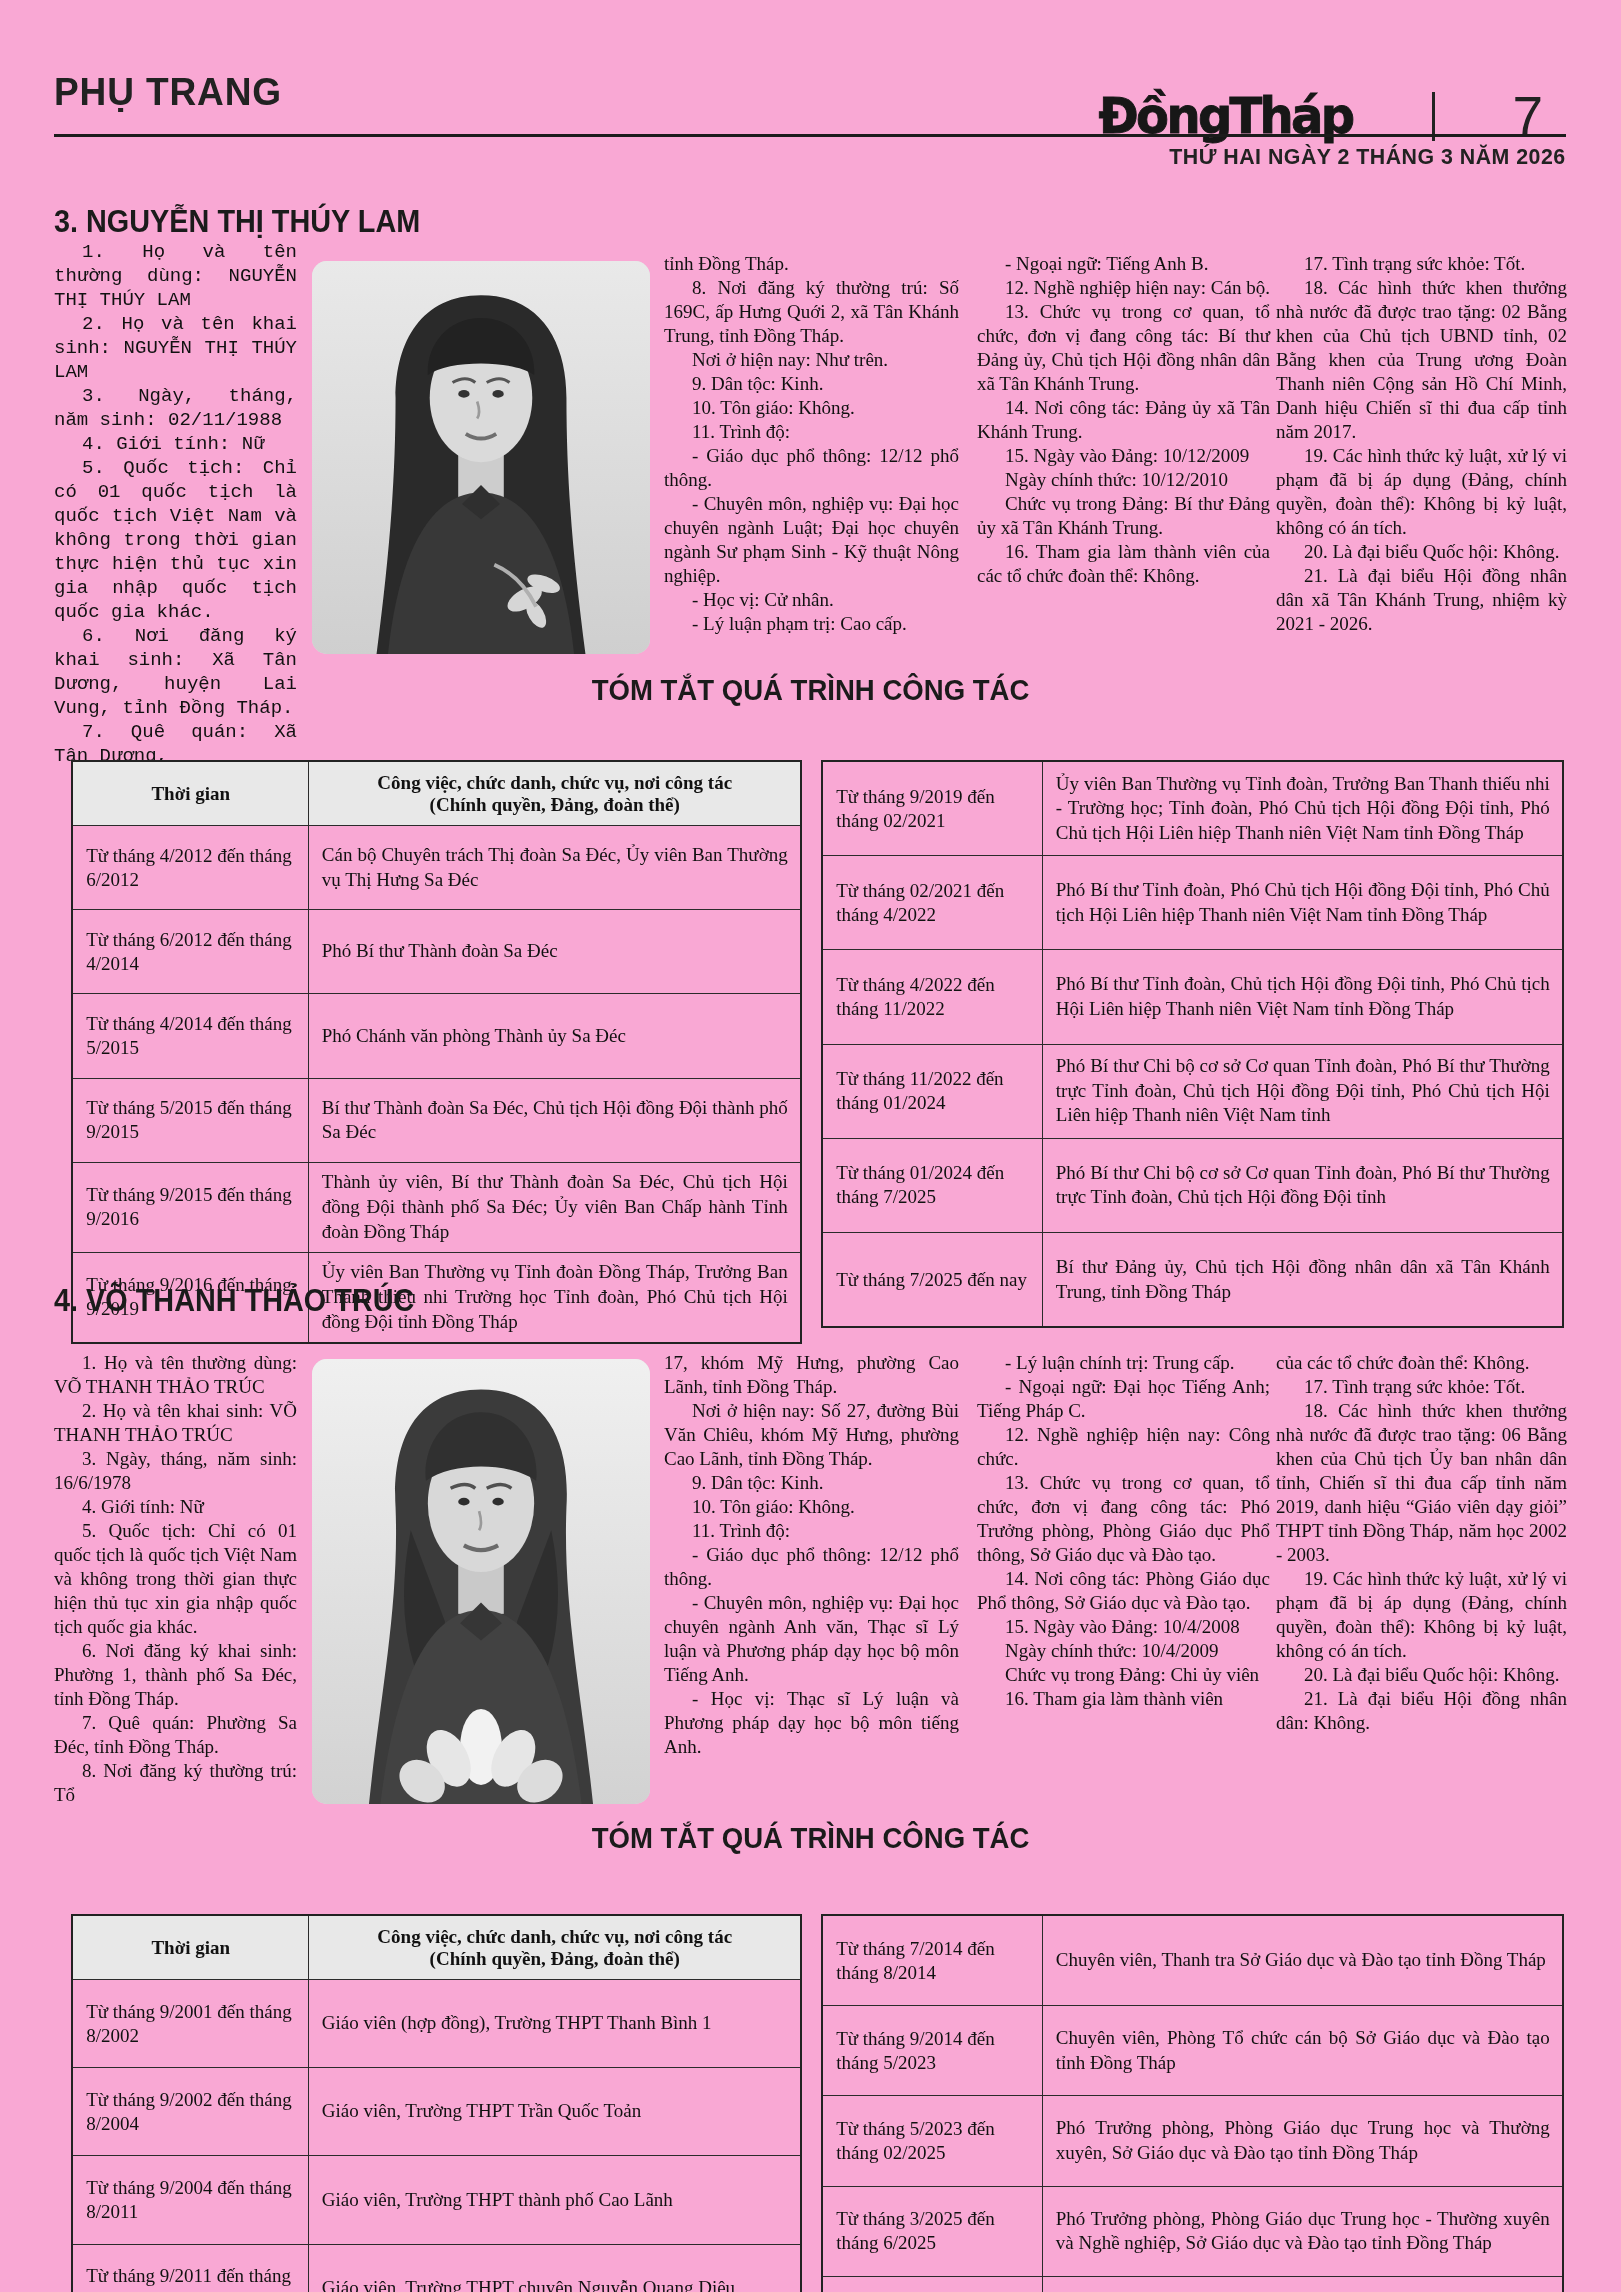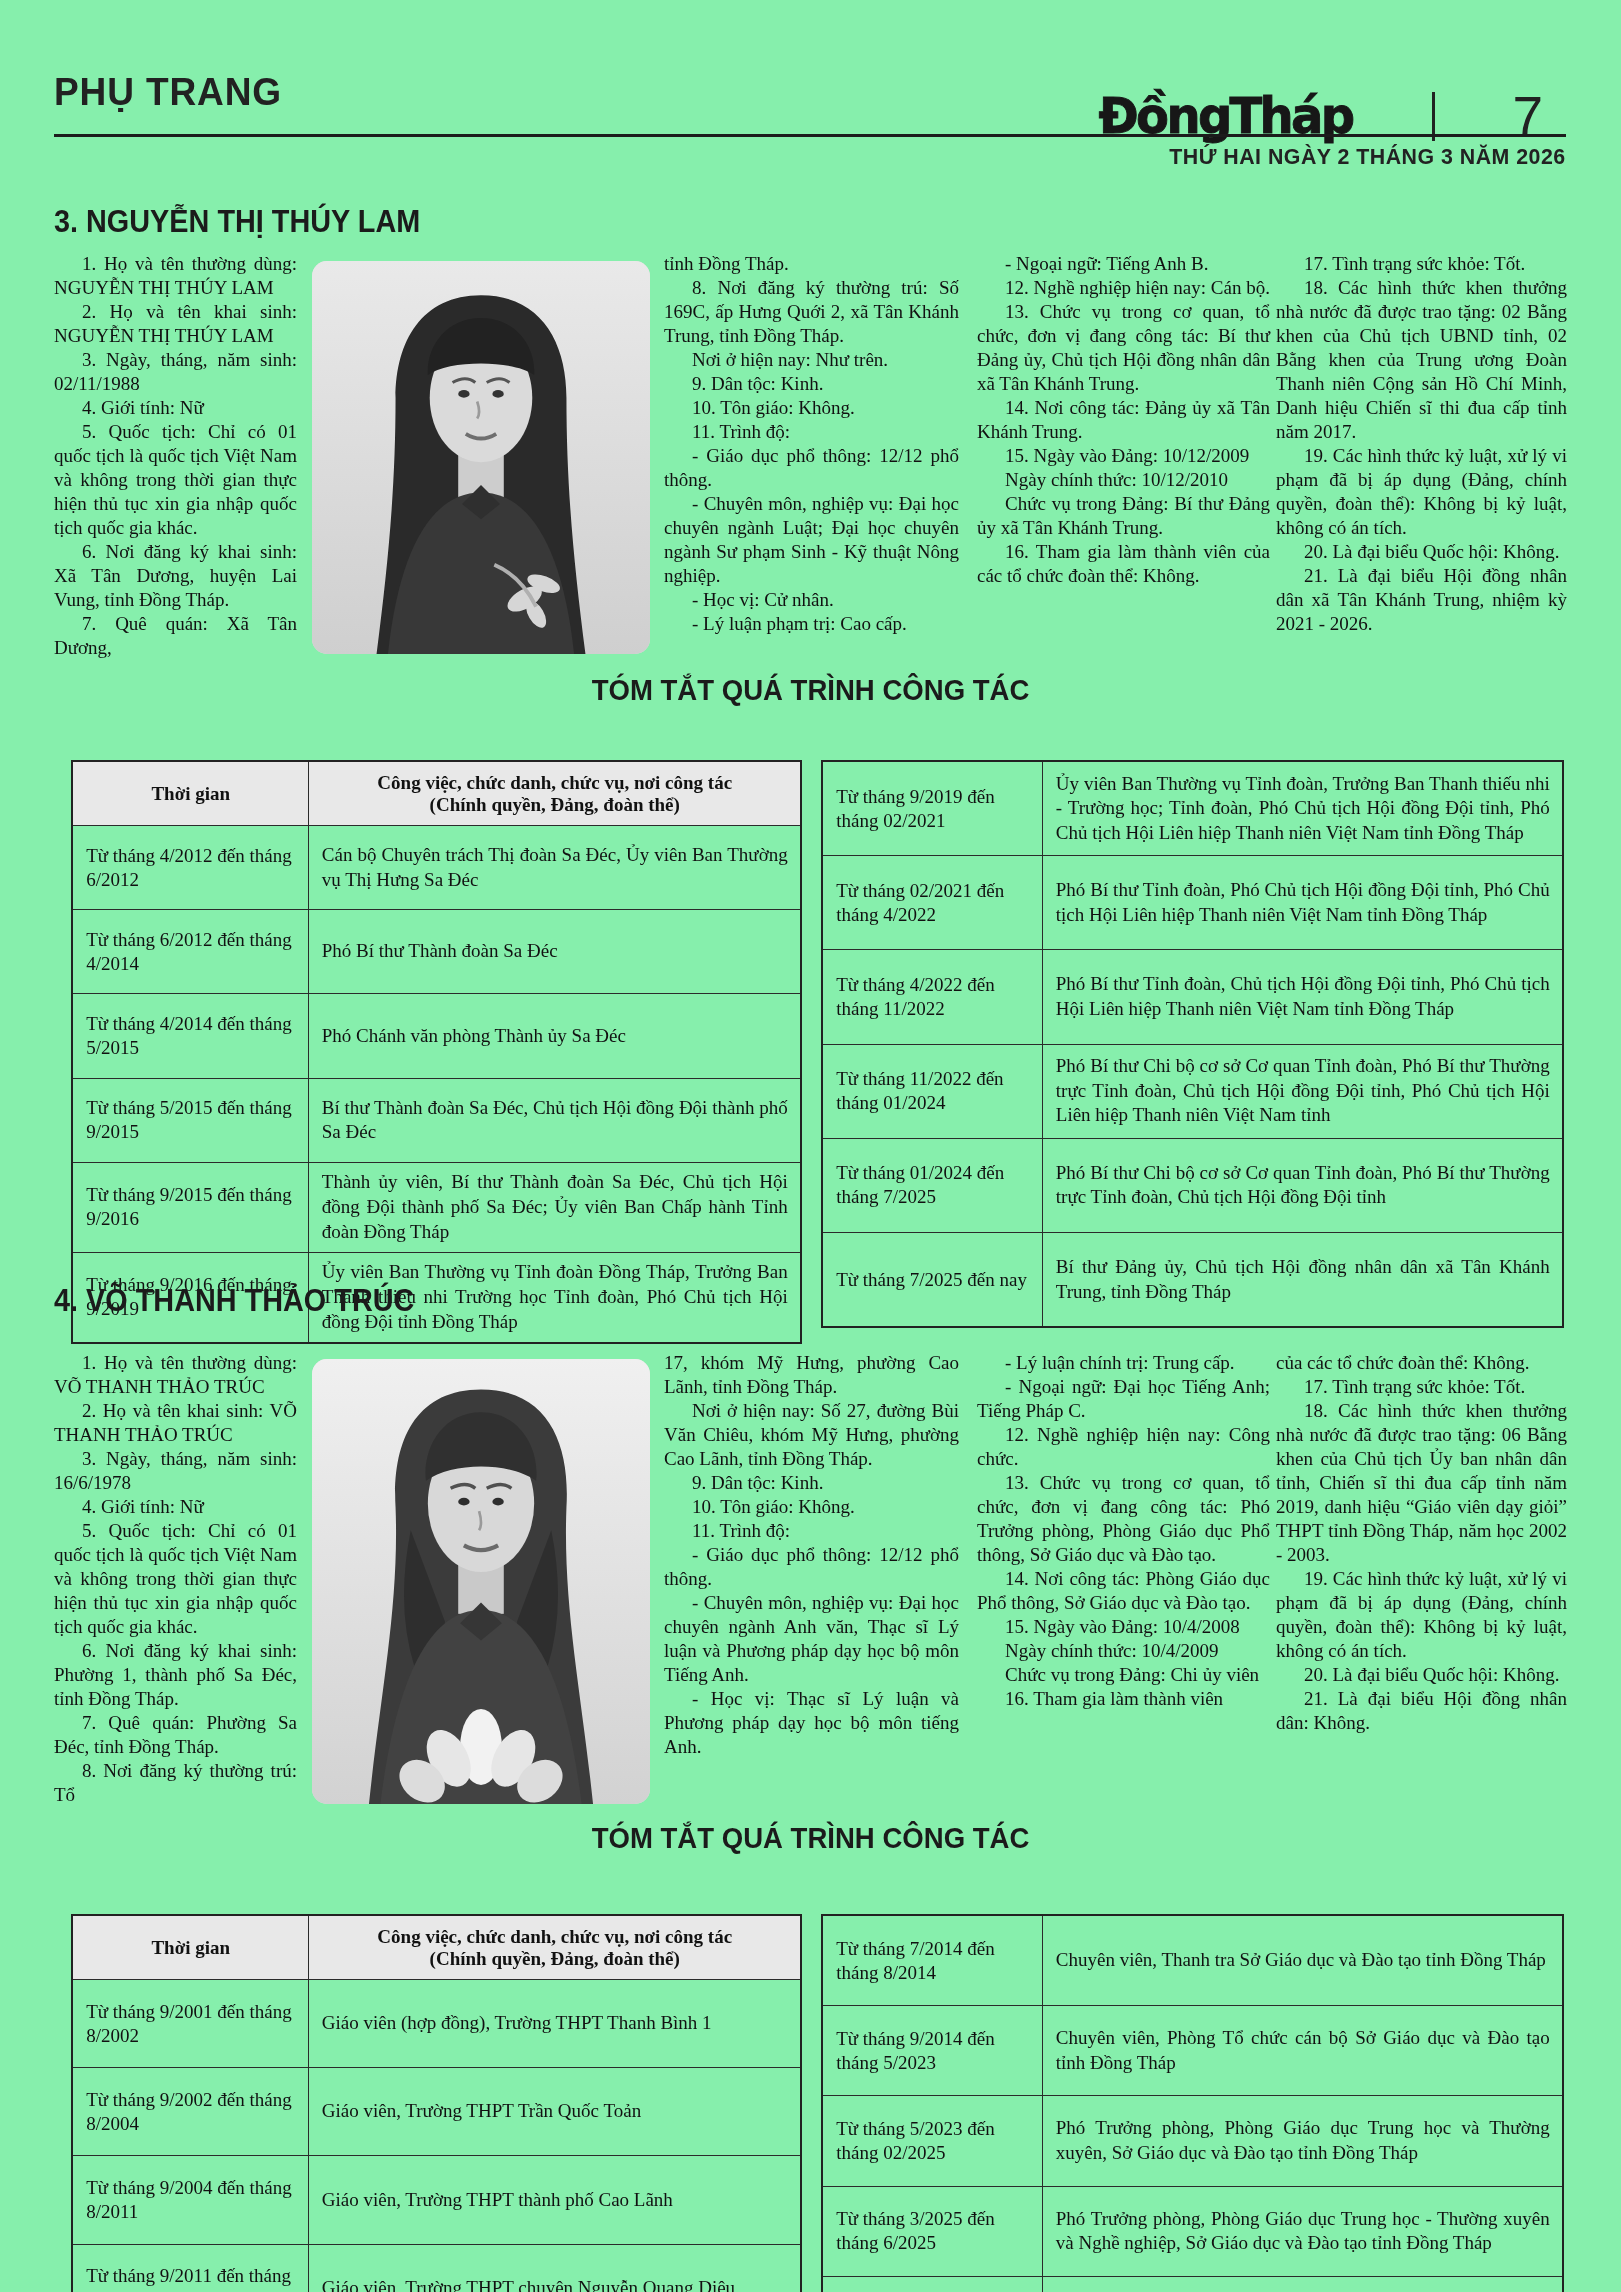--- a/index.html
+++ b/index.html
@@ -3,7 +3,7 @@
 <meta charset="utf-8">
 <style>
   html,body{margin:0;padding:0;background:#9a9a9a;}
-  .page{position:relative;width:1621px;height:2292px;background:#86efac;color:#151515;
+  .page{position:relative;width:1621px;height:2292px;background:#f9a8d4;color:#151515;
         font-family:"Liberation Serif", serif;overflow:hidden;}
 
   

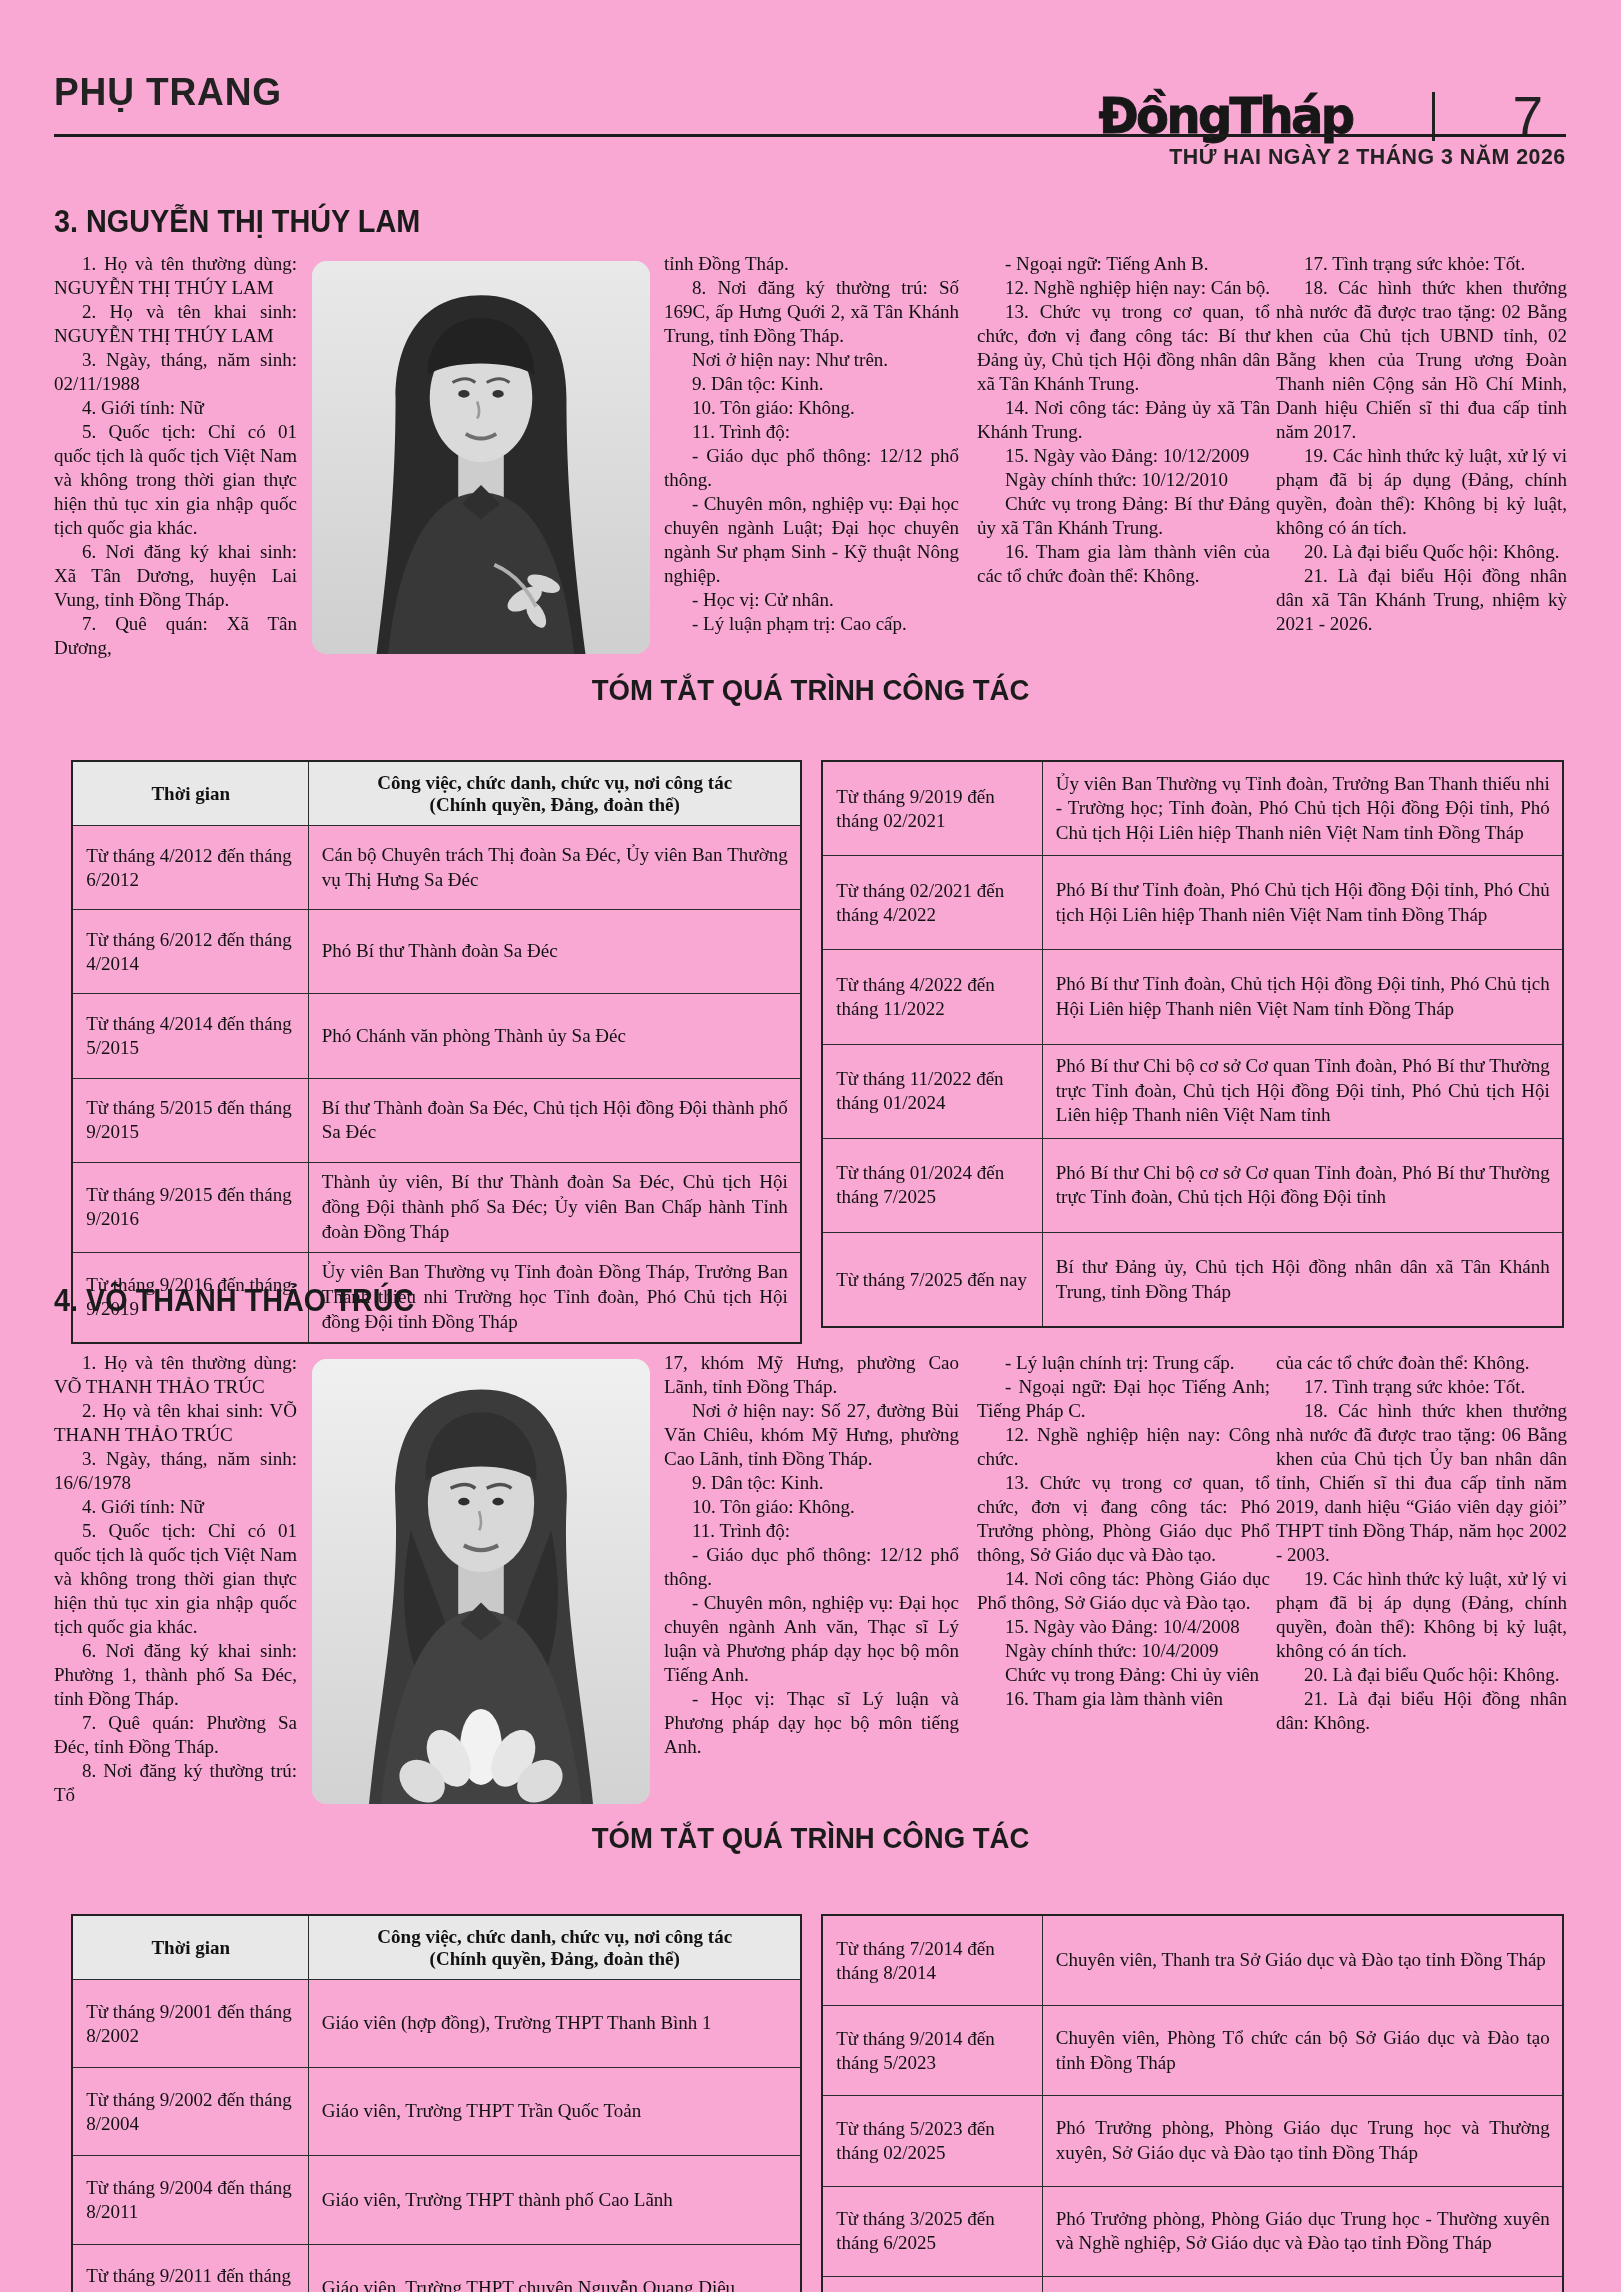--- a/index.html
+++ b/index.html
@@ -67,7 +67,7 @@
 
   <div class="sec-h" style="top:204px;">3. NGUYỄN THỊ THÚY LAM</div>
 
-  <div class="col" style="left:54px;top:252px;width:243px;">
+  <div class="col" style="left:54px;top:240px;width:243px;font-family:Liberation Mono, monospace;">
 
   <p>1. Họ và tên thường dùng: NGUYỄN THỊ THÚY LAM</p>
       <p>2. Họ và tên khai sinh: NGUYỄN THỊ THÚY LAM</p>

